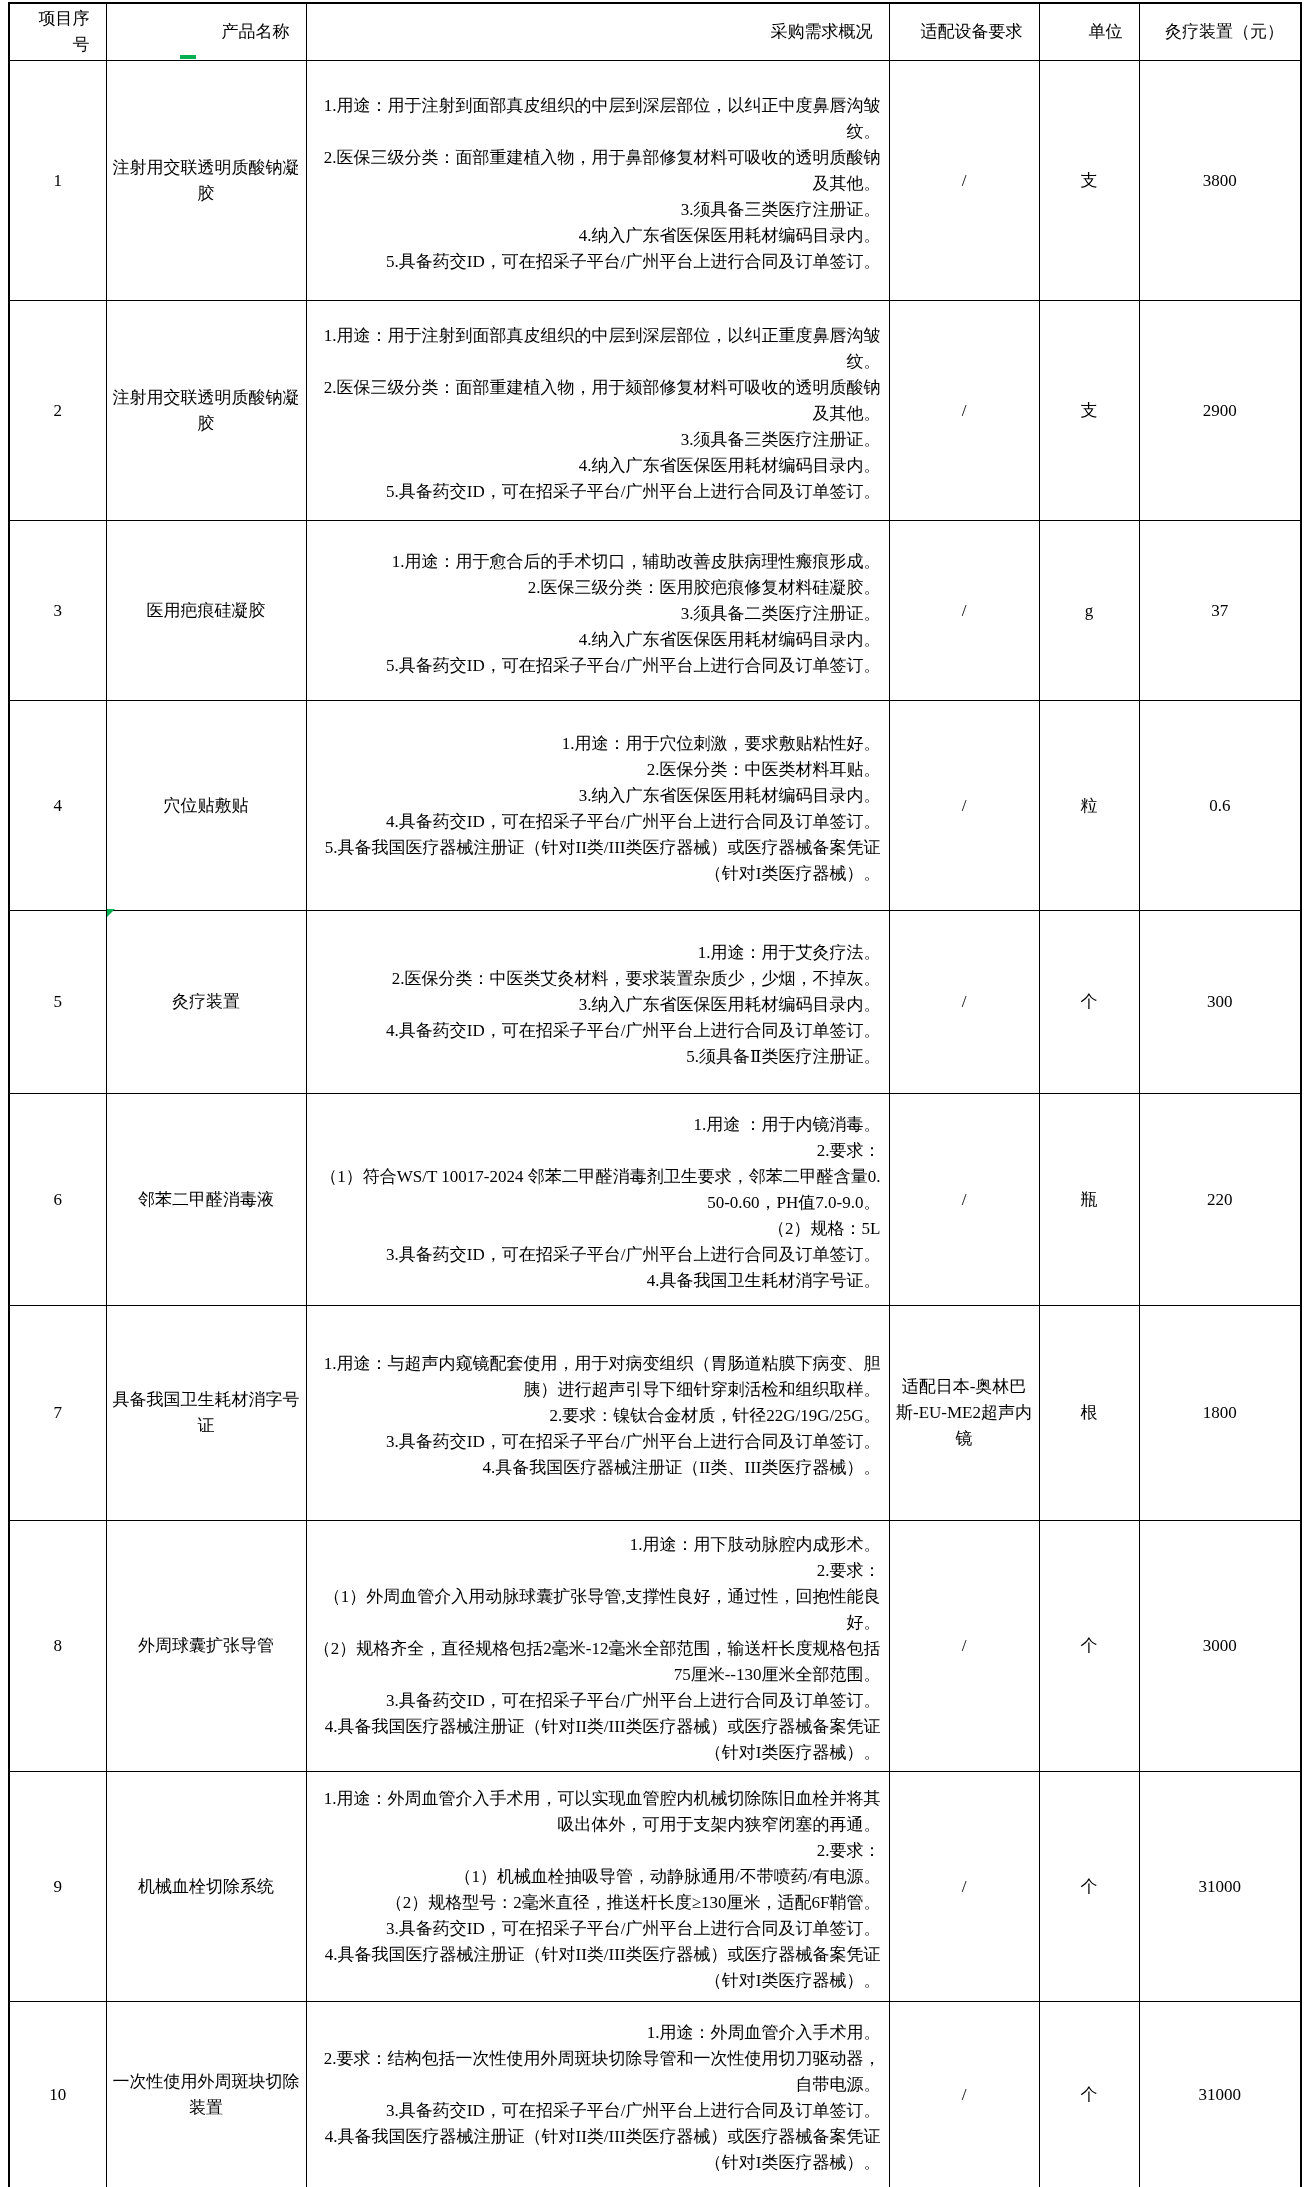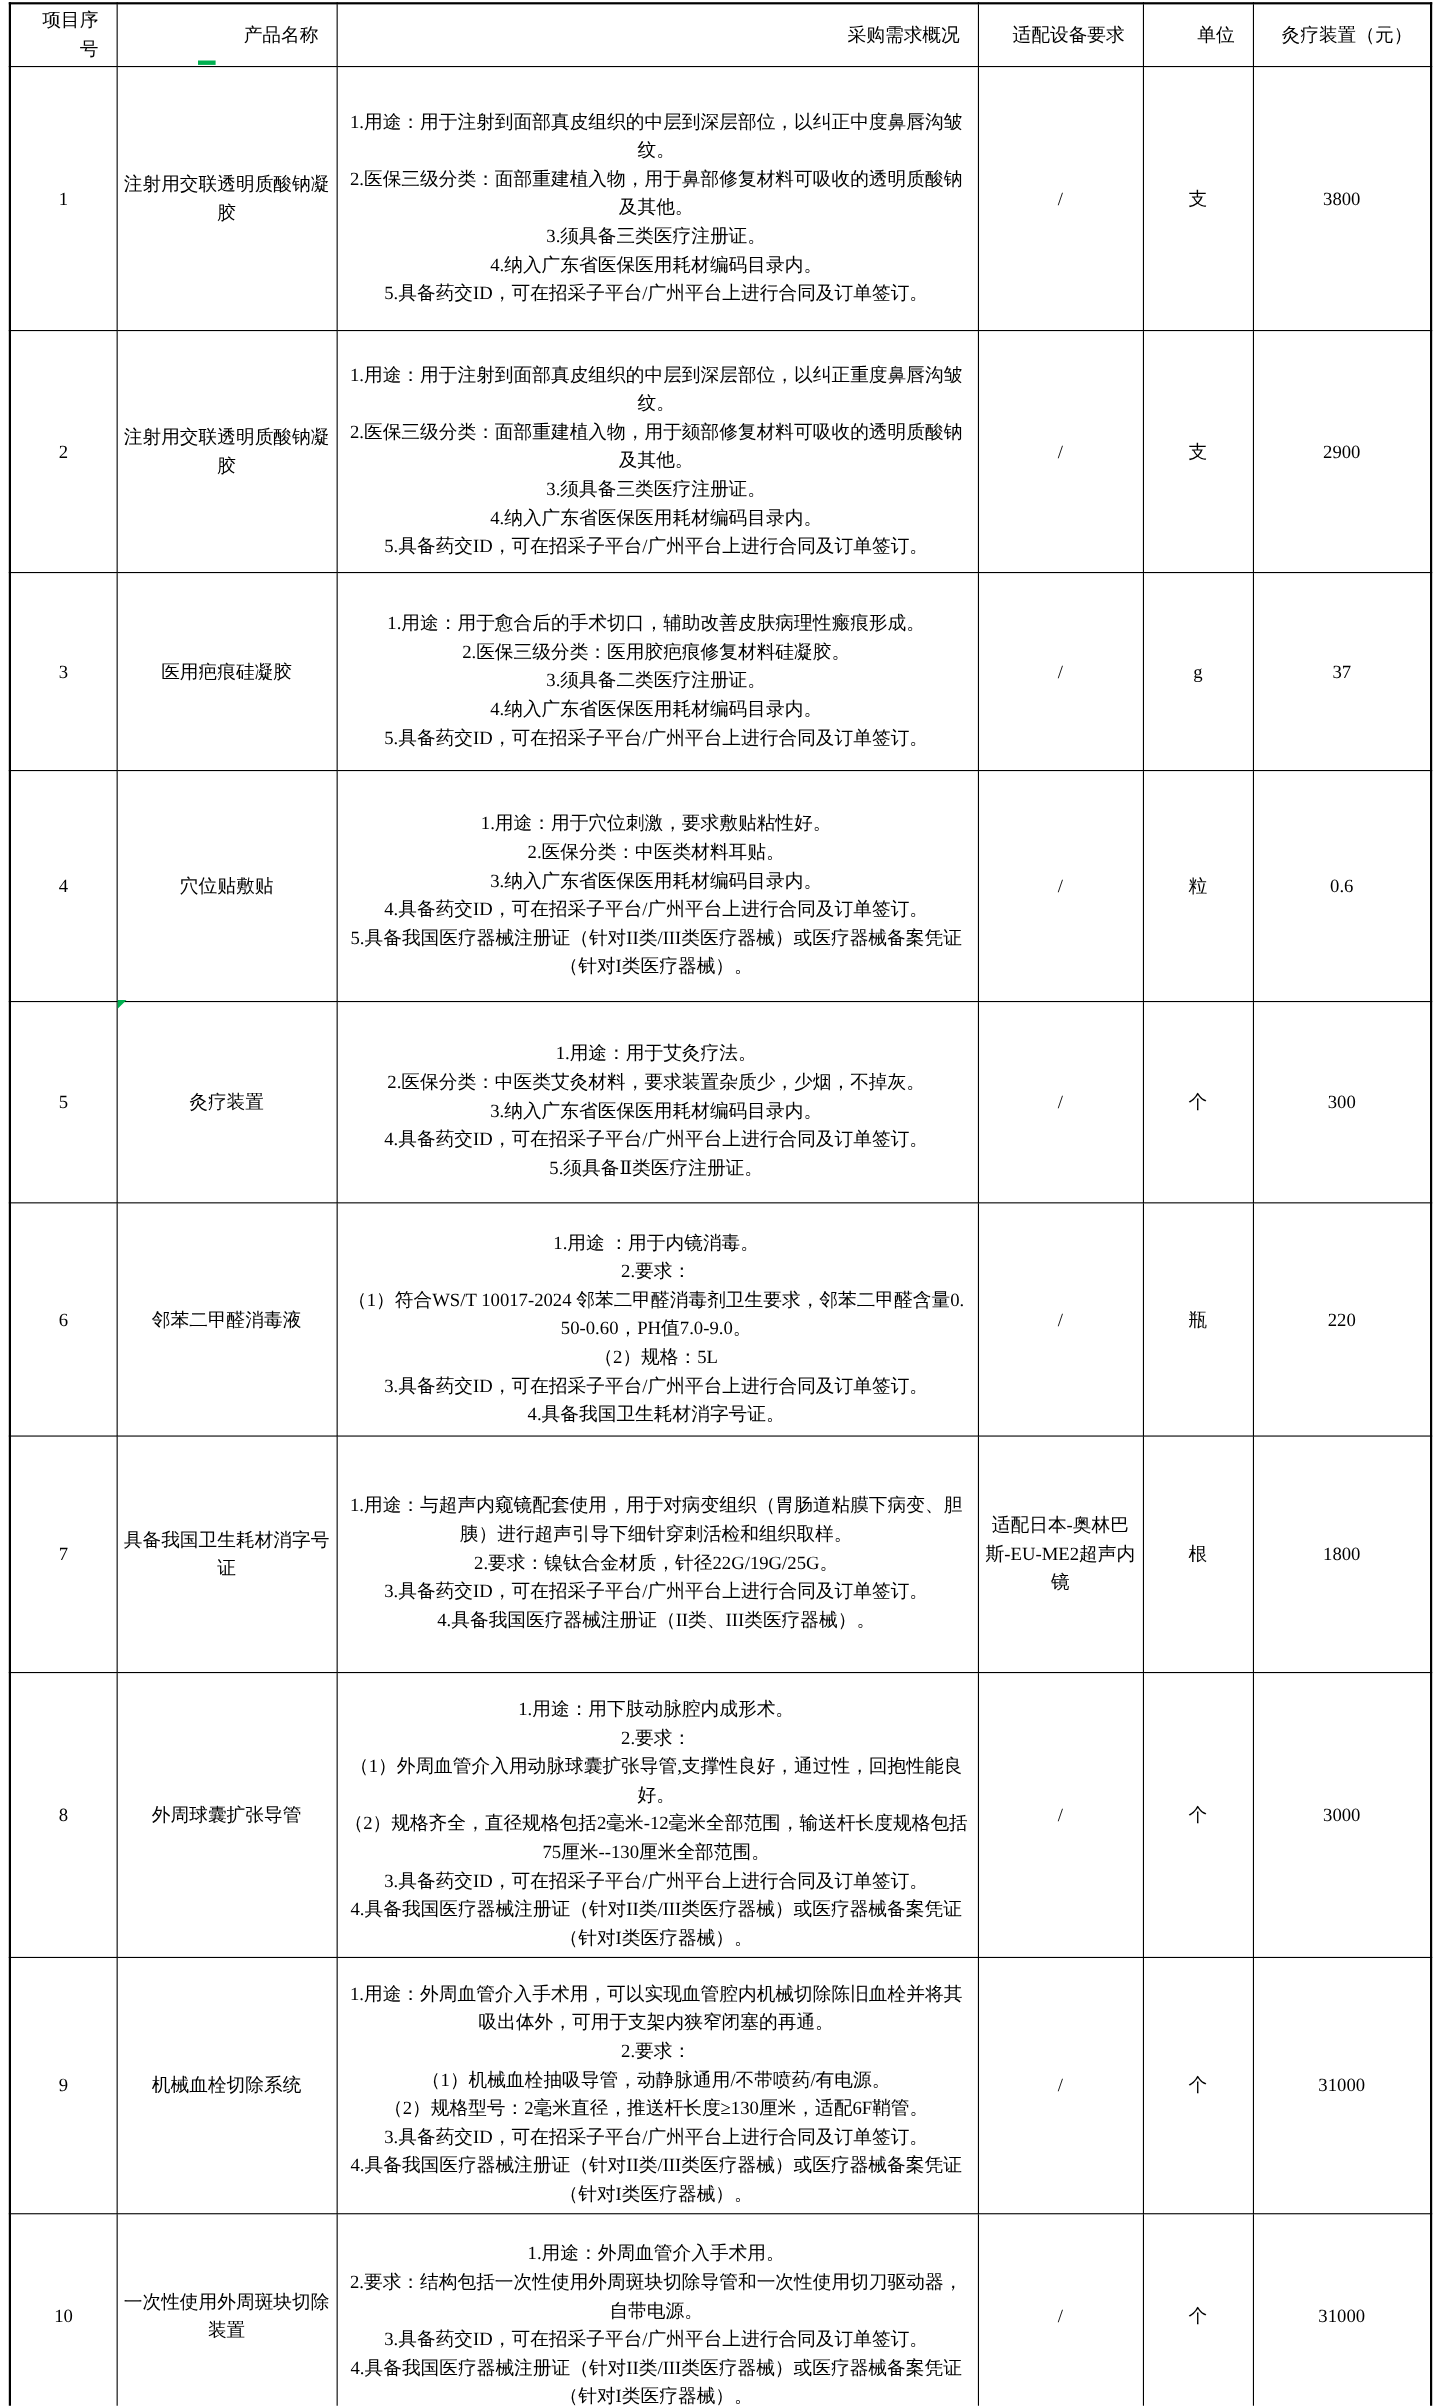--- a/index.html
+++ b/index.html
@@ -44,8 +44,8 @@
     padding: 2px 6px;
   }
   td.c-details {
-    text-align: center;
-    padding: 20px 8px 4px 6px;
+    text-align: right;
+    padding: 10px 8px 4px 6px;
     white-space: pre-wrap;
     word-break: break-all;
   }

